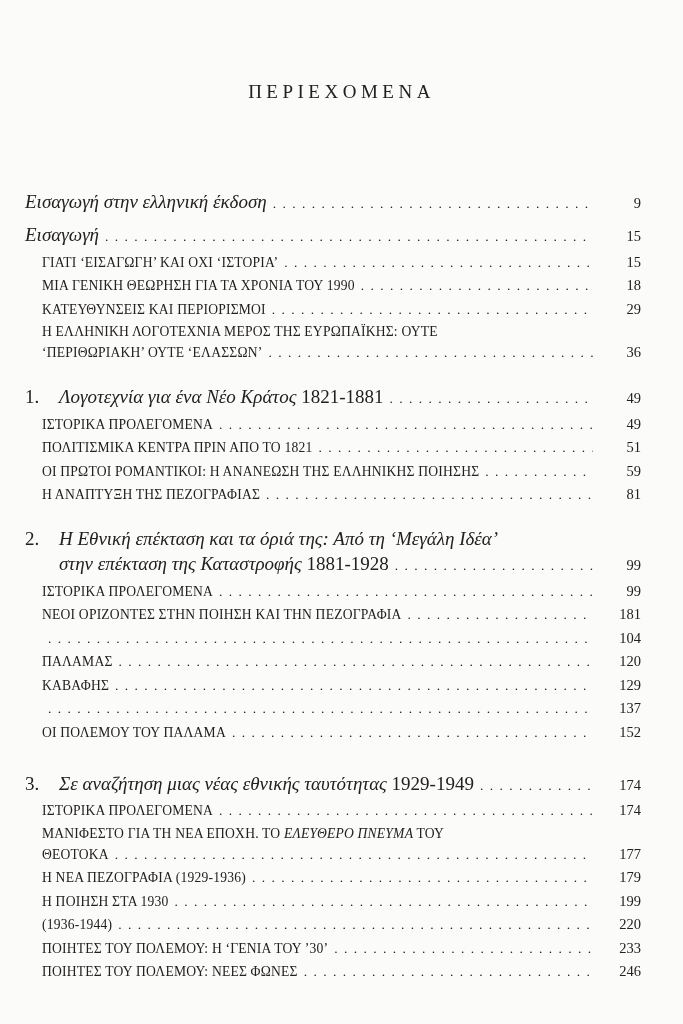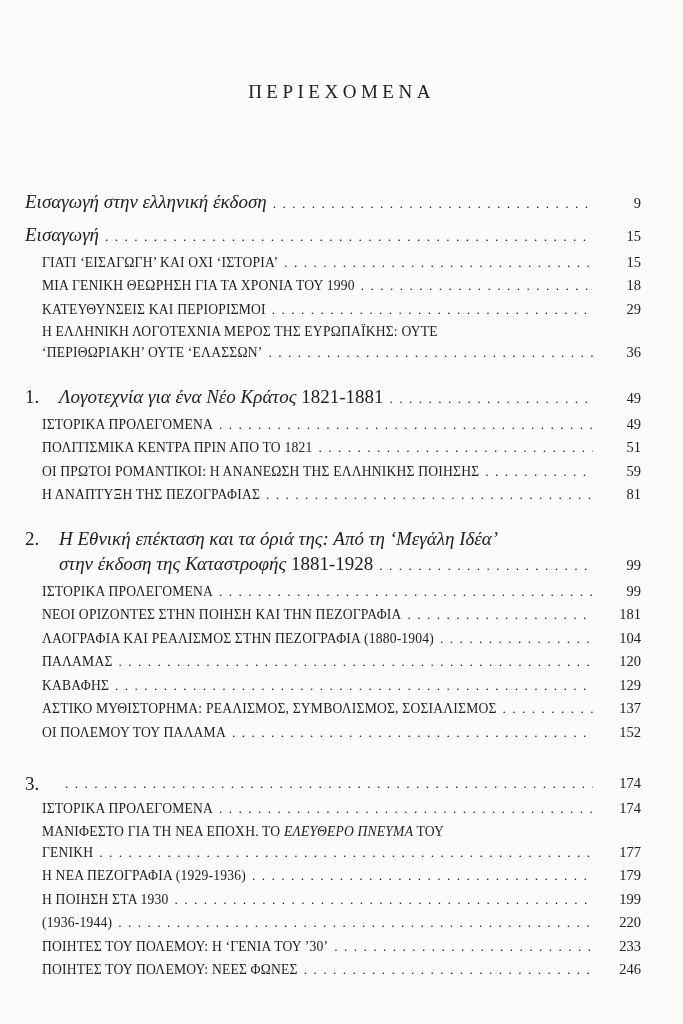--- a/index.html
+++ b/index.html
@@ -147,7 +147,7 @@
           <span class="txt"><span>Η Εθνική επέκταση και τα όριά της: Από τη ‘Μεγάλη Ιδέα’</span></span>
         </div>
         <div class="line">
-          <span class="txt"><span>στην έκδοση της Καταστροφής </span><span class="rm">1881-1928</span></span>
+          <span class="txt"><span>στην επέκταση της Καταστροφής </span><span class="rm">1881-1928</span></span>
           <span class="dots">. . . . . . . . . . . . . . . . . . . . . . . . . . . . . . . . . . . . . . . . . . . . . . . . . . . . . . . . . . . . . . . . . . . . . . </span>
           <span class="pg">99</span>
         </div>

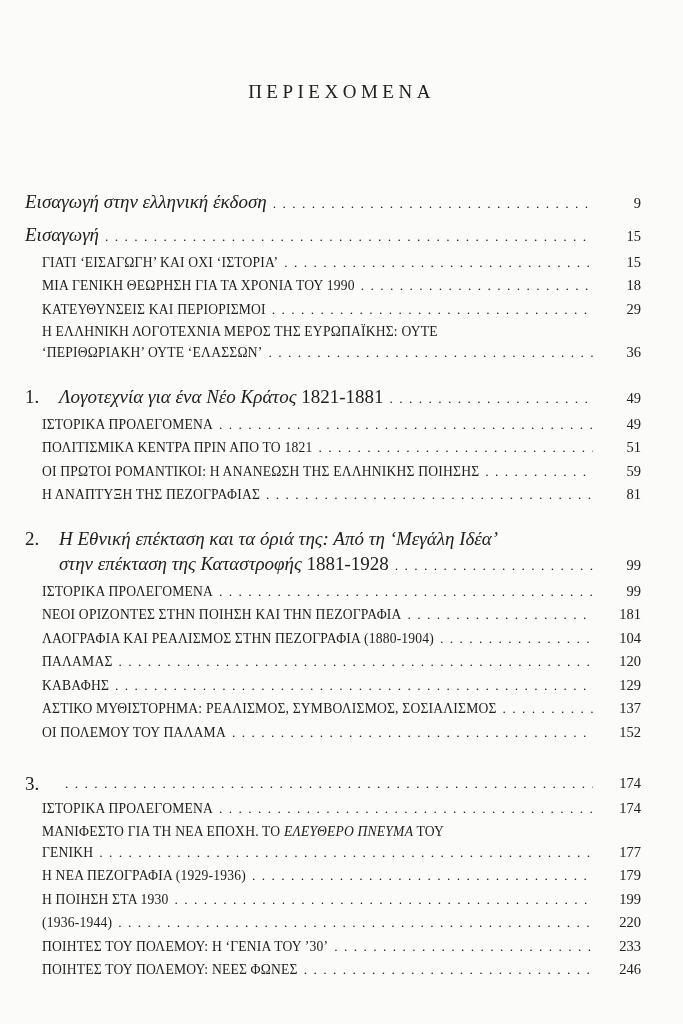--- a/index.html
+++ b/index.html
@@ -168,7 +168,6 @@
       </div>
       <div class="entry sub">
         <div class="line">
-          <span class="txt"><span>ΛΑΟΓΡΑΦΙΑ ΚΑΙ ΡΕΑΛΙΣΜΟΣ ΣΤΗΝ ΠΕΖΟΓΡΑΦΙΑ (1880-1904)</span></span>
           <span class="dots">. . . . . . . . . . . . . . . . . . . . . . . . . . . . . . . . . . . . . . . . . . . . . . . . . . . . . . . . . . . . . . . . . . . . . . </span>
           <span class="pg">104</span>
         </div>

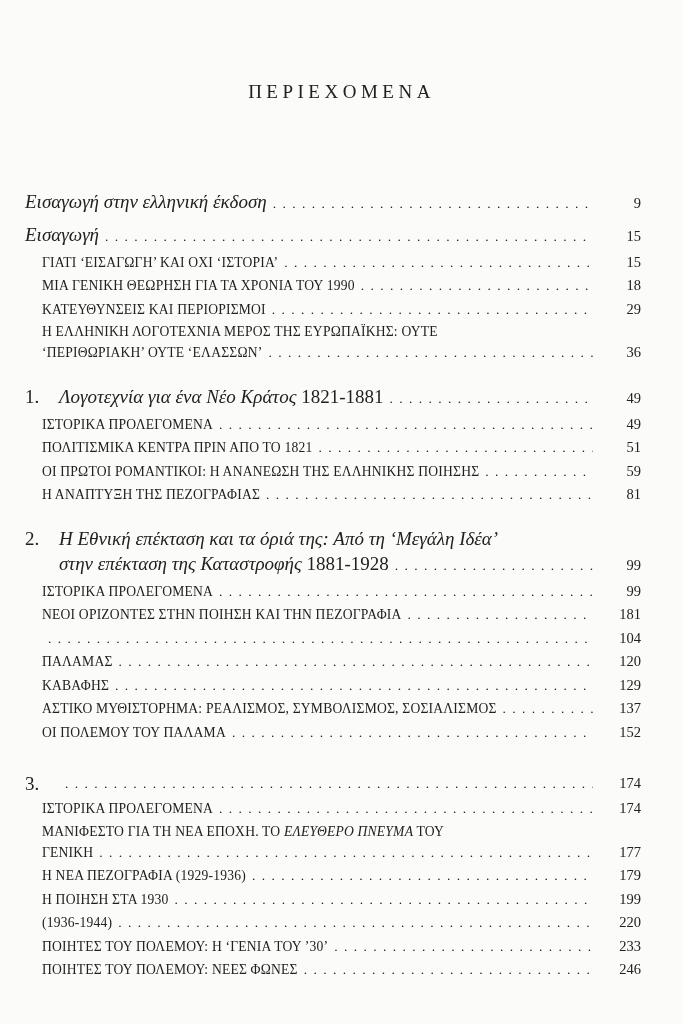--- a/index.html
+++ b/index.html
@@ -188,7 +188,6 @@
       </div>
       <div class="entry sub">
         <div class="line">
-          <span class="txt"><span>ΑΣΤΙΚΟ ΜΥΘΙΣΤΟΡΗΜΑ: ΡΕΑΛΙΣΜΟΣ, ΣΥΜΒΟΛΙΣΜΟΣ, ΣΟΣΙΑΛΙΣΜΟΣ</span></span>
           <span class="dots">. . . . . . . . . . . . . . . . . . . . . . . . . . . . . . . . . . . . . . . . . . . . . . . . . . . . . . . . . . . . . . . . . . . . . . </span>
           <span class="pg">137</span>
         </div>

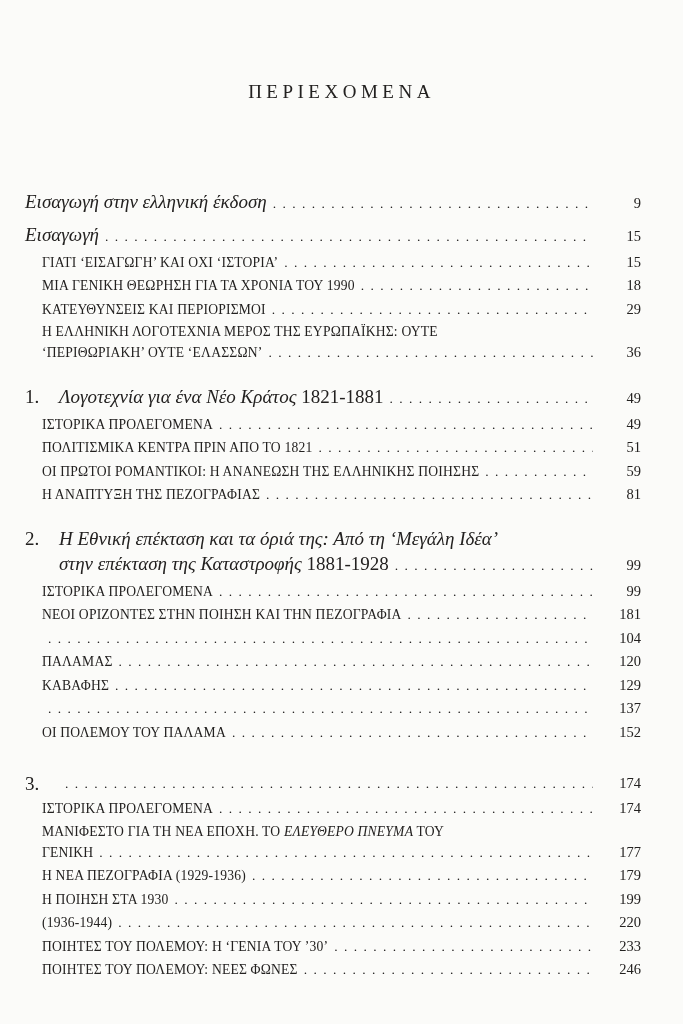--- a/index.html
+++ b/index.html
@@ -202,6 +202,7 @@
       <div class="entry chapter space-xl">
         <span class="chnum">3.</span>
         <div class="line">
+          <span class="txt"><span>Σε αναζήτηση μιας νέας εθνικής ταυτότητας </span><span class="rm">1929-1949</span></span>
           <span class="dots">. . . . . . . . . . . . . . . . . . . . . . . . . . . . . . . . . . . . . . . . . . . . . . . . . . . . . . . . . . . . . . . . . . . . . . </span>
           <span class="pg">174</span>
         </div>

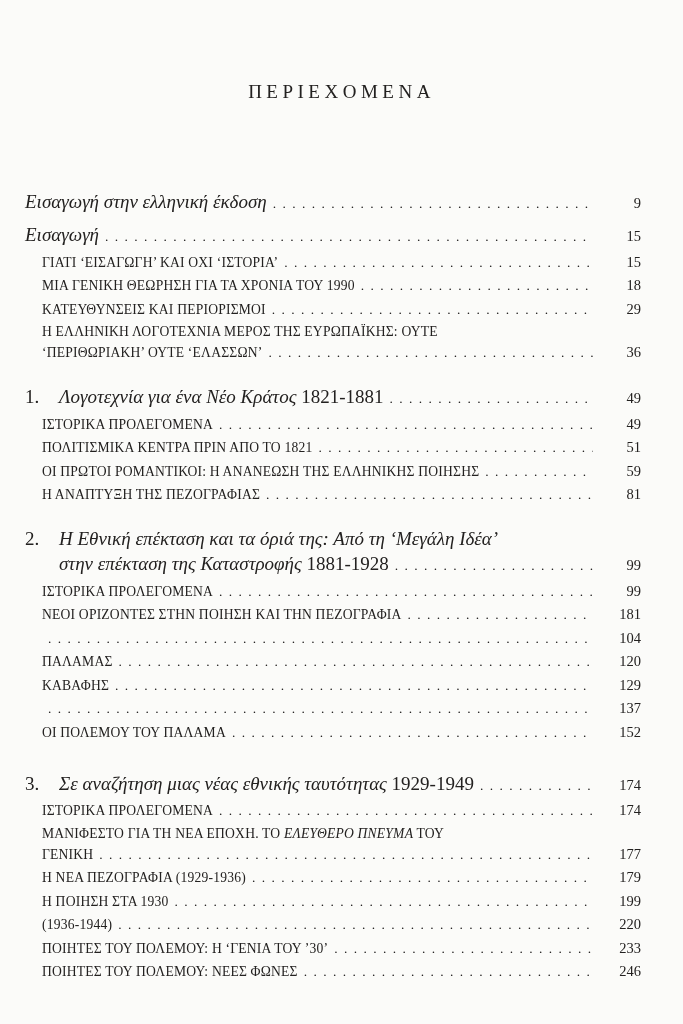--- a/index.html
+++ b/index.html
@@ -219,7 +219,7 @@
           <span class="txt"><span>ΜΑΝΙΦΕΣΤΟ ΓΙΑ ΤΗ ΝΕΑ ΕΠΟΧΗ. ΤΟ </span><span class="em">ΕΛΕΥΘΕΡΟ ΠΝΕΥΜΑ</span><span> ΤΟΥ</span></span>
         </div>
         <div class="line">
-          <span class="txt"><span>ΓΕΝΙΚΗ</span></span>
+          <span class="txt"><span>ΘΕΟΤΟΚΑ</span></span>
           <span class="dots">. . . . . . . . . . . . . . . . . . . . . . . . . . . . . . . . . . . . . . . . . . . . . . . . . . . . . . . . . . . . . . . . . . . . . . </span>
           <span class="pg">177</span>
         </div>

